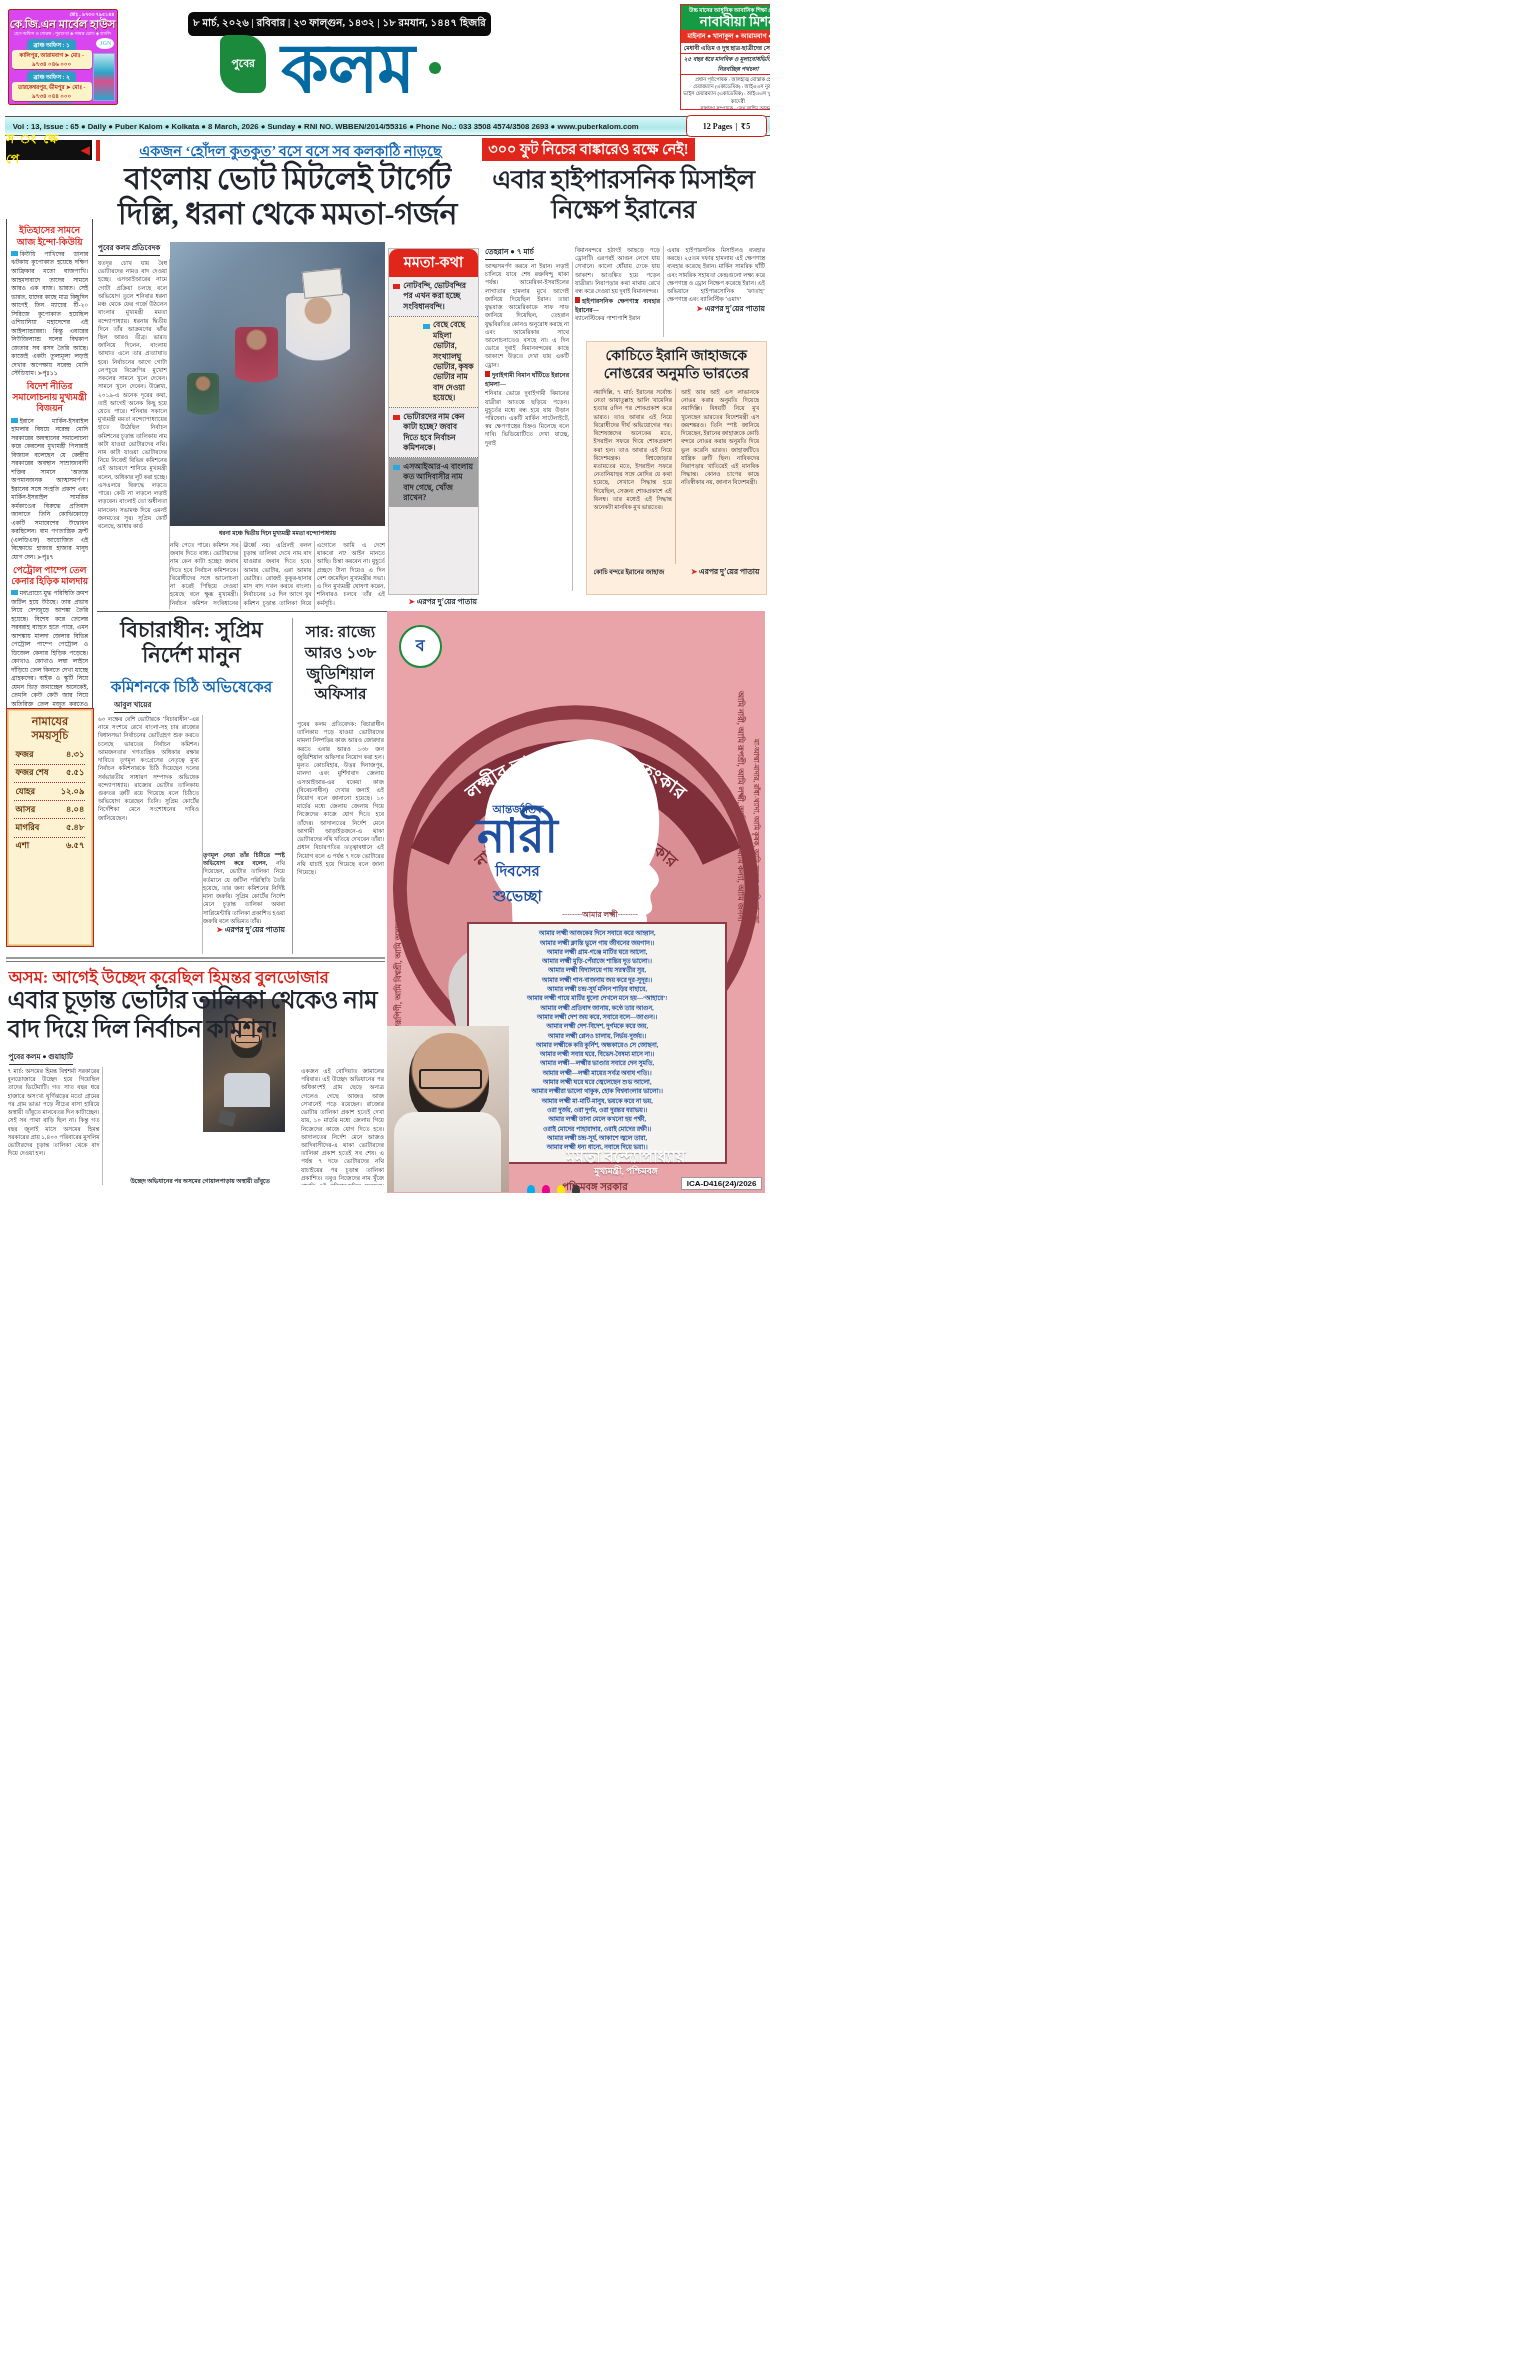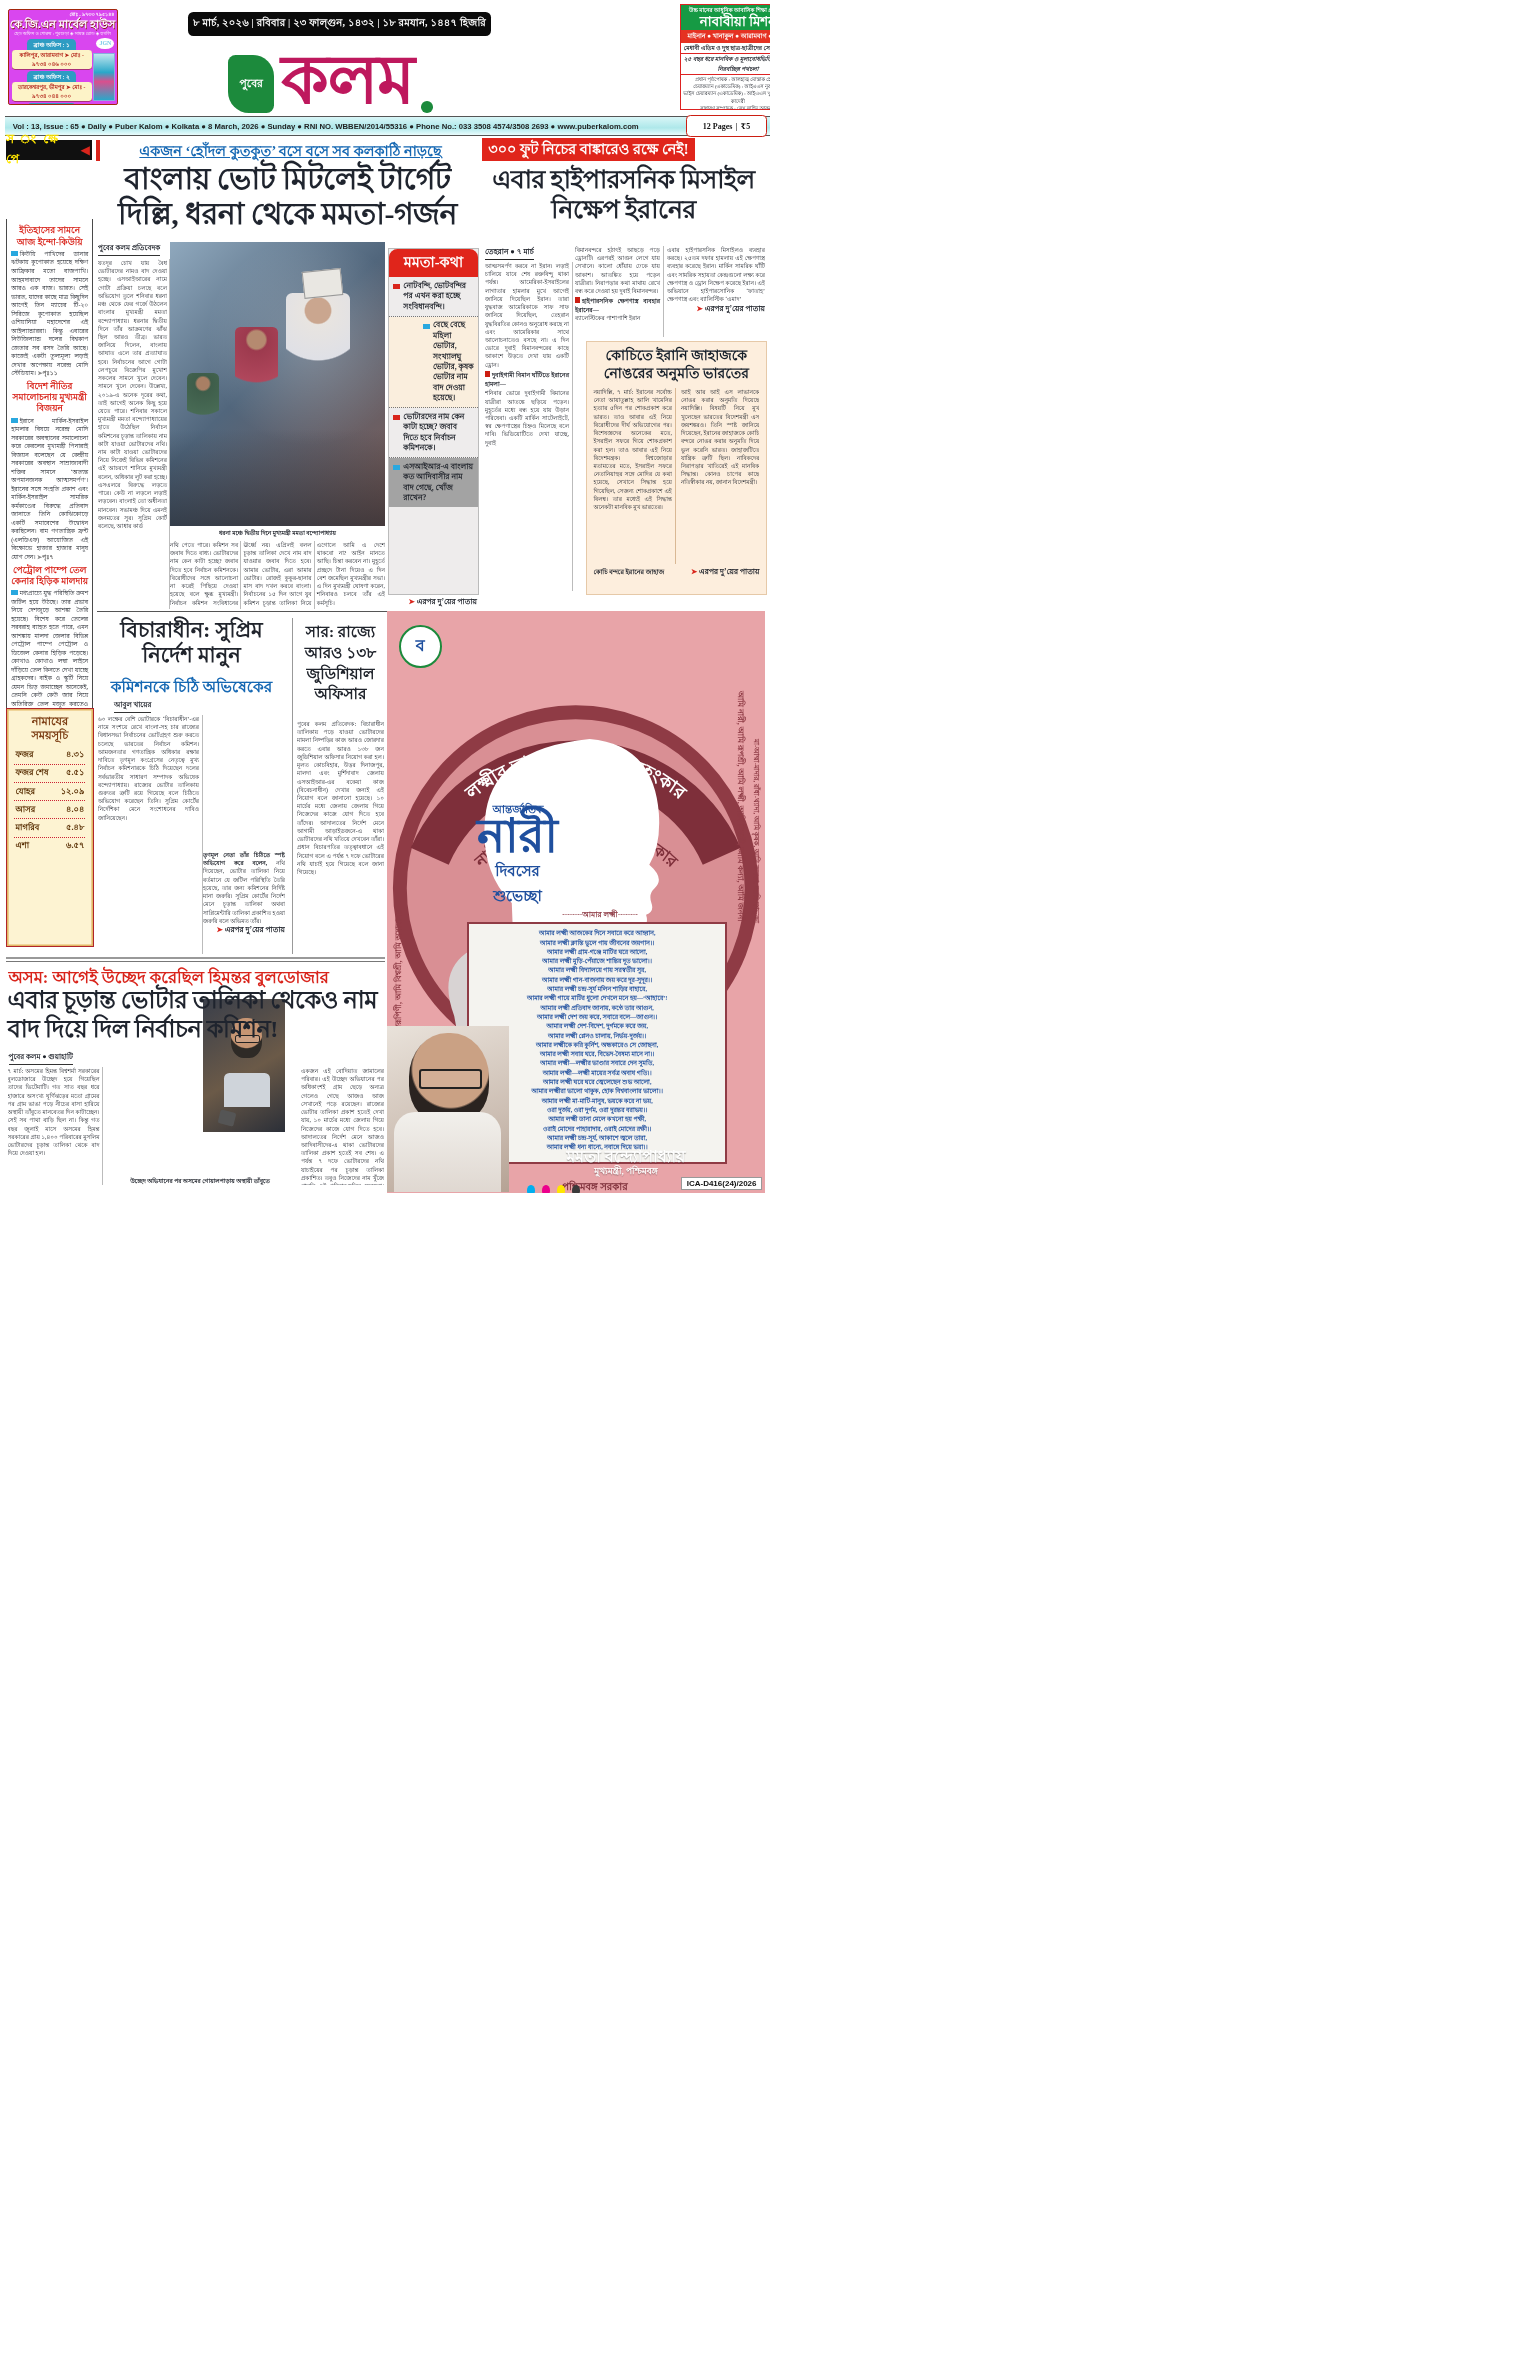--- a/index.html
+++ b/index.html
@@ -113,7 +113,7 @@
 <div class="abs datebar" style="left:188px;top:11.7px;width:303px;height:24.5px;">
   <span>৮ মার্চ, ২০২৬ | রবিবার | ২৩ ফাল্গুন, ১৪৩২ | ১৮ রমযান, ১৪৪৭ হিজরি</span>
 </div>
-<div class="abs" style="left:160px;top:35px;width:341px;height:78px;display:flex;align-items:flex-end;justify-content:center;gap:7px;">
+<div class="abs" style="left:160px;top:35px;width:341px;height:78px;display:flex;align-items:flex-start;justify-content:center;gap:15px;">
   <div class="logo-emblem">
       <span>পুবের</span>
     </div>

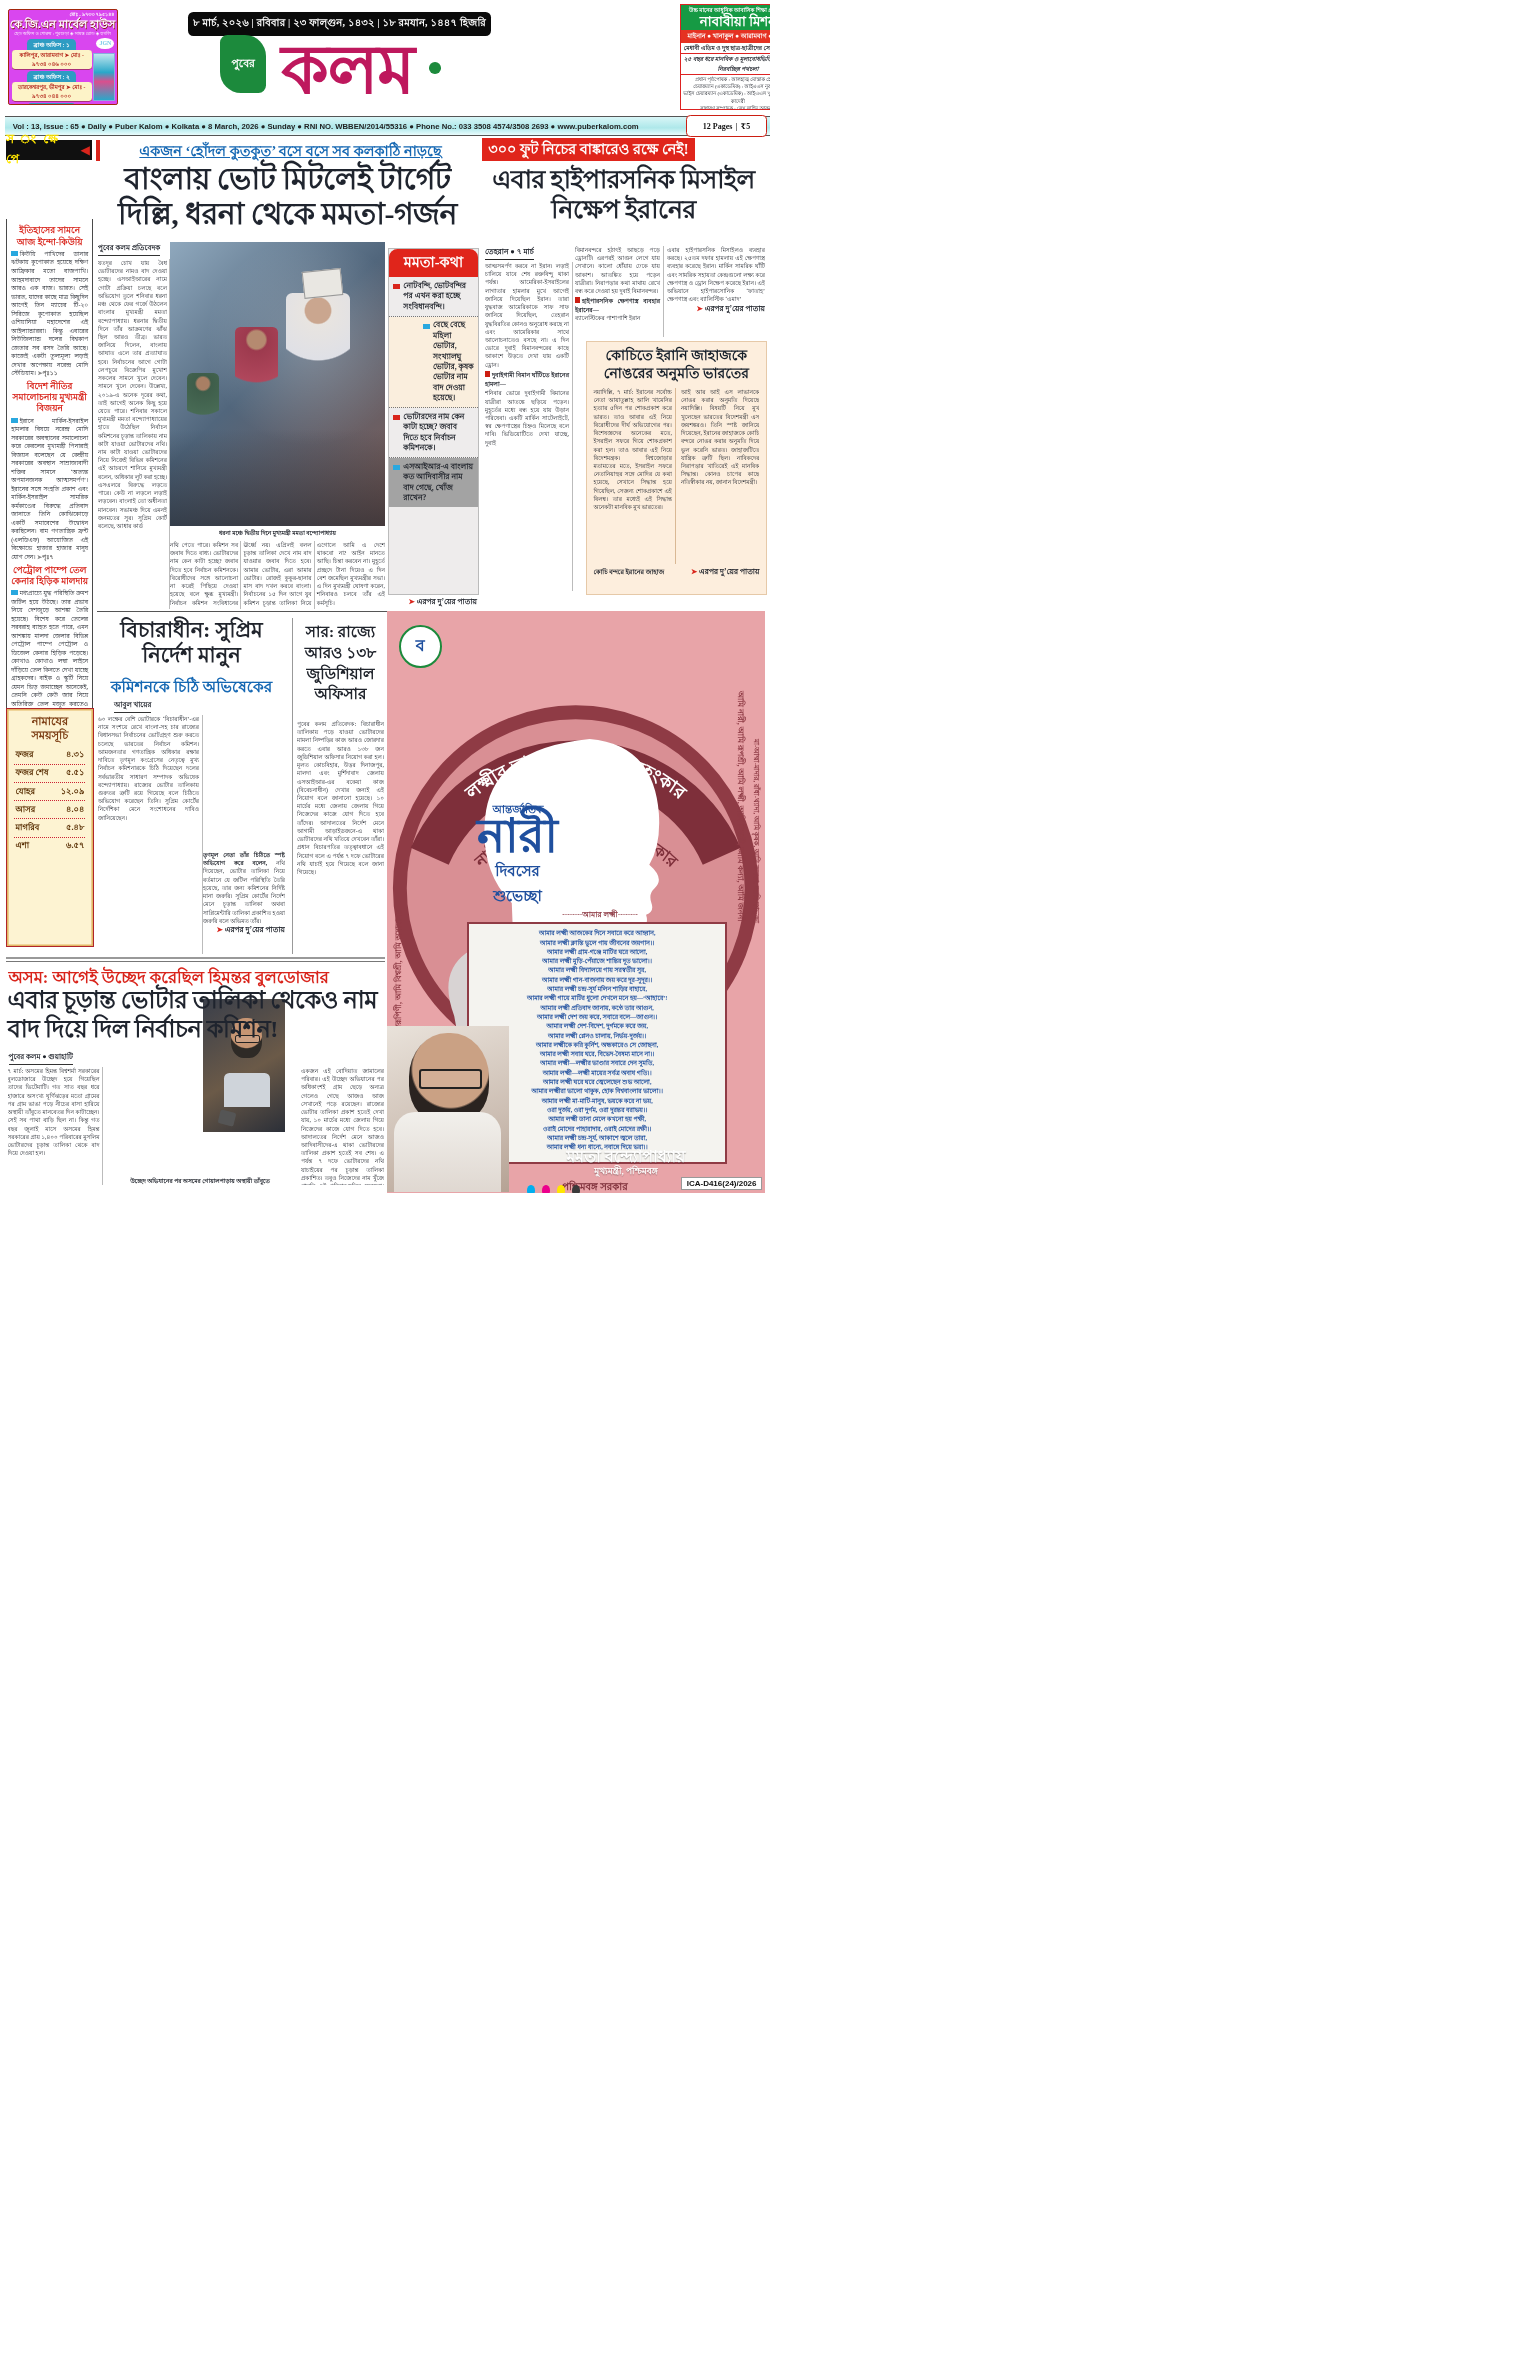--- a/index.html
+++ b/index.html
@@ -11,8 +11,8 @@
   
   .datebar{background:#0a0a0a;color:#fff;border-radius:5.3px;display:flex;align-items:center;
            justify-content:center;font-size:10px;font-weight:bold;letter-spacing:0.2px;}
-  .logo-big{font-size:68px;font-weight:bold;color:#be185d;line-height:1;letter-spacing:-1.1px;
-            font-family:Liberation Sans, sans-serif;}
+  .logo-big{font-size:68px;font-weight:bold;color:#0369a1;line-height:1;letter-spacing:-1.1px;
+            font-family:Liberation Serif, serif;}
   .logo-emblem{width:46px;height:58px;background:#1c8a3c;border-radius:7.5px 21px 7.5px 21px;
                color:#fff;display:flex;align-items:center;justify-content:center;font-size:10.7px;font-weight:bold;}
   .greendot{width:11.7px;height:11.7px;border-radius:50%;background:#1c8a3c;}

